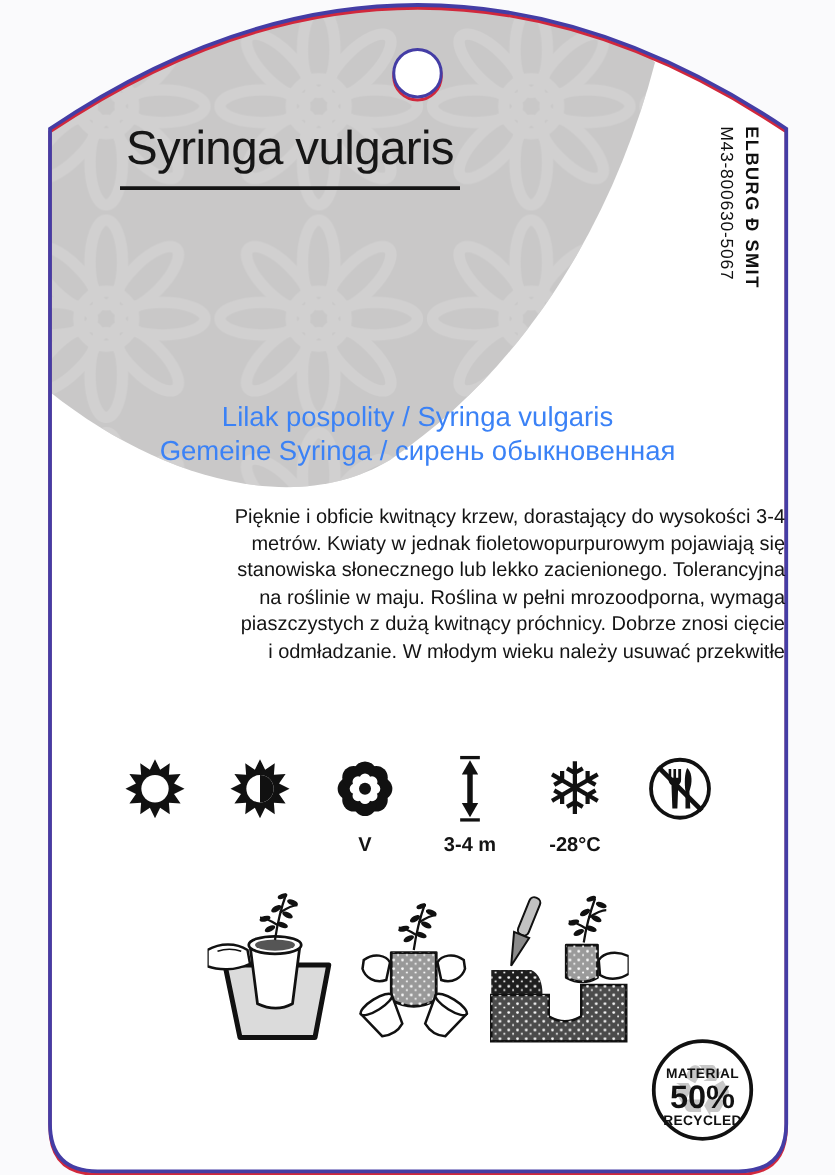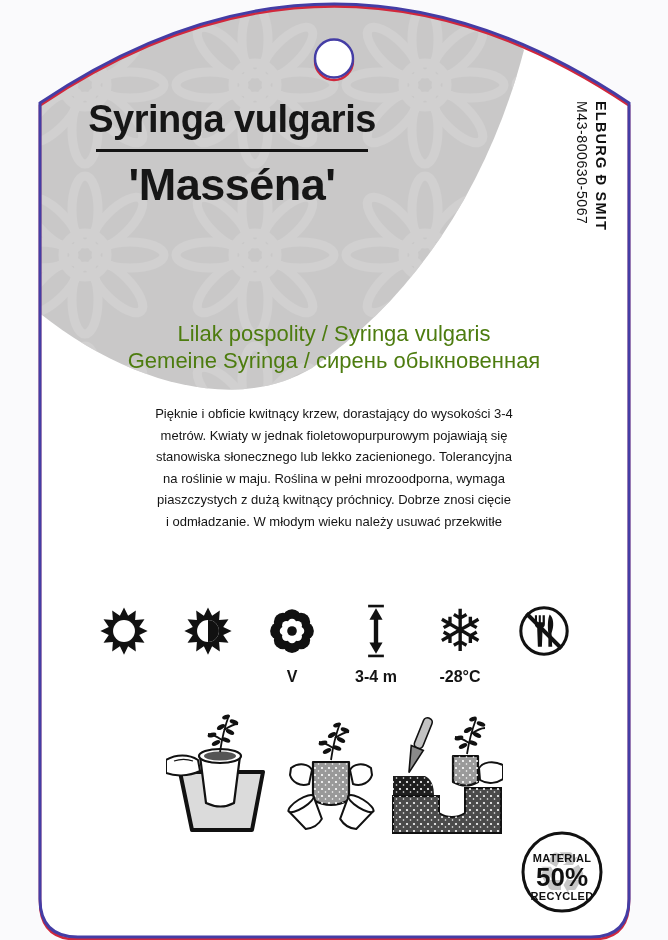--- a/index.html
+++ b/index.html
@@ -12,7 +12,7 @@
   .layer{position:absolute;left:0;top:0;width:668px;height:940px;}
   
   .header-block{position:absolute;left:52px;top:96px;width:360px;text-align:center;color:#161616;}
-  .botanical{font-size:38px;font-weight:700;letter-spacing:-.5px;line-height:46px;}
+  .botanical{font-size:38px;font-weight:400;letter-spacing:-.5px;line-height:46px;}
   .divider{width:272px;height:3px;background:#141414;margin:7px auto 6px auto;}
   .cultivar{font-size:45px;font-weight:700;letter-spacing:-.5px;line-height:54px;}
   

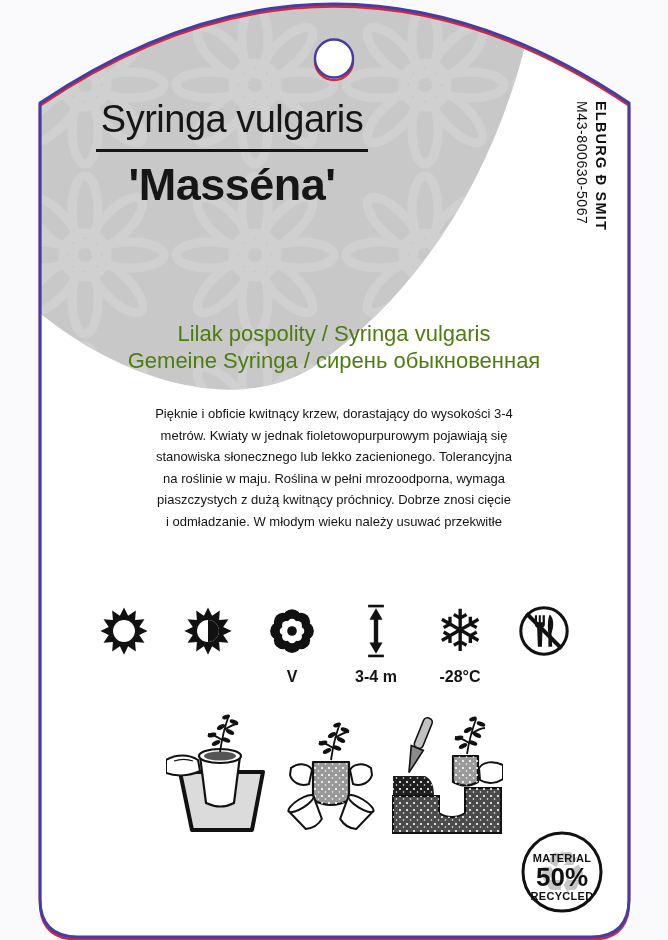--- a/index.html
+++ b/index.html
@@ -81,7 +81,6 @@
 <div class="header-block">
   <div class="botanical">Syringa vulgaris</div>
   <div class="divider"></div>
-  <div class="cultivar">'Masséna'</div>
 </div>
 
 <div class="side-text">

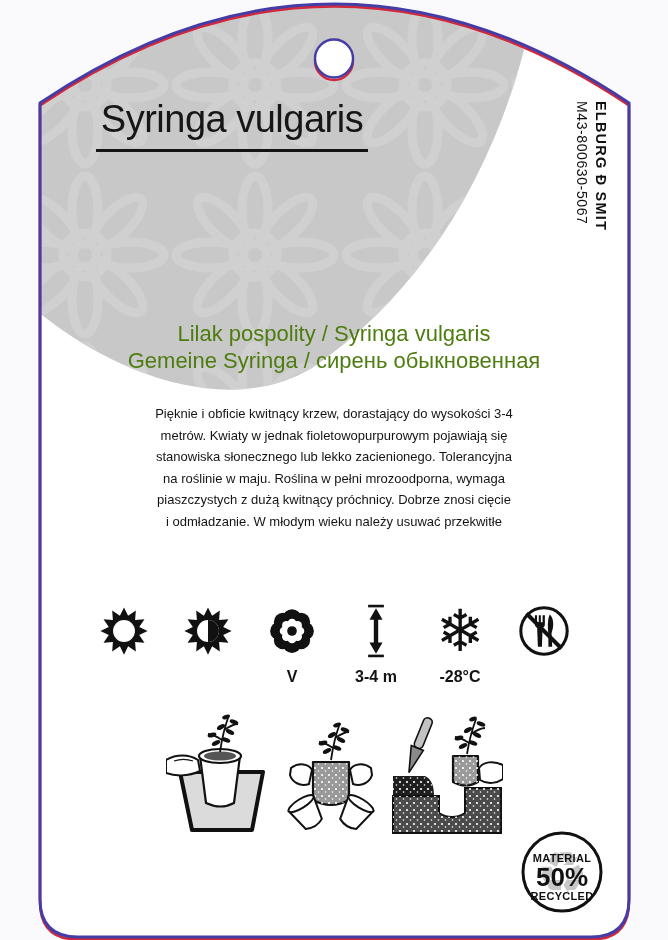--- a/index.html
+++ b/index.html
@@ -20,7 +20,7 @@
   .side-brand{font-size:14.5px;font-weight:700;letter-spacing:1.2px;line-height:19px;}
   .side-code{font-size:14px;font-weight:400;letter-spacing:.6px;line-height:18px;}
   
-  .common-names{position:absolute;left:40px;top:320px;width:588px;text-align:center;color:#4d7c0f;}
+  .common-names{position:absolute;left:40px;top:320px;width:588px;text-align:center;color:#3b82f6;}
   .common-names div{font-size:22px;font-weight:500;line-height:27px;white-space:nowrap;}
   
   .description{position:absolute;left:40px;top:403px;width:588px;text-align:center;color:#141414;}

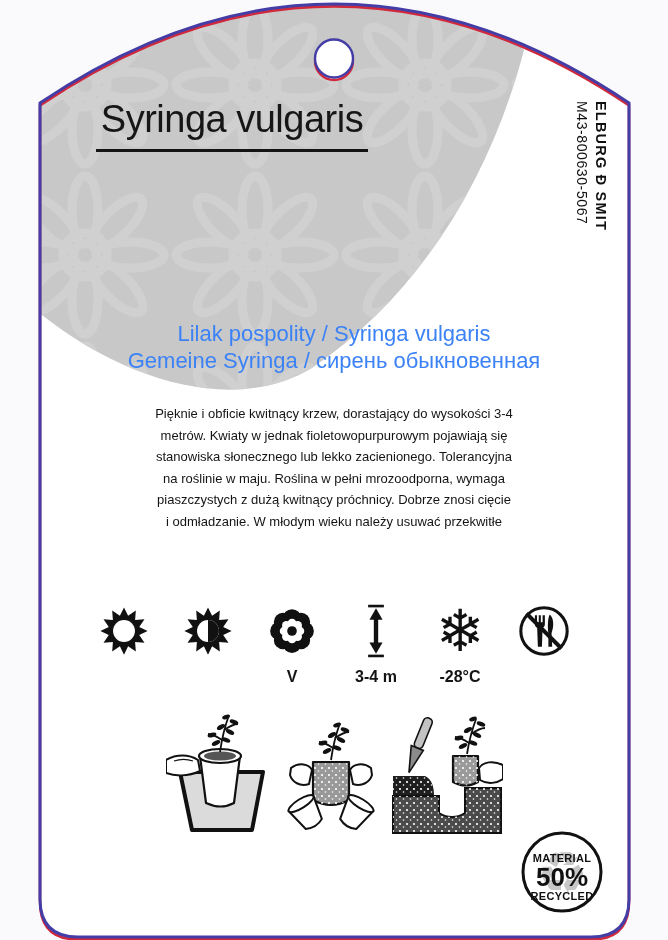--- a/index.html
+++ b/index.html
@@ -24,7 +24,7 @@
   .common-names div{font-size:22px;font-weight:500;line-height:27px;white-space:nowrap;}
   
   .description{position:absolute;left:40px;top:403px;width:588px;text-align:center;color:#141414;}
-  .description div{font-size:13px;line-height:21.6px;white-space:nowrap;}
+  .description div{font-size:16px;line-height:21.6px;white-space:nowrap;text-align:right;}
   
   .icon-row{position:absolute;left:0;top:602px;width:668px;display:flex;justify-content:center;gap:26px;}
   .icon-cell{width:58px;display:flex;flex-direction:column;align-items:center;}

